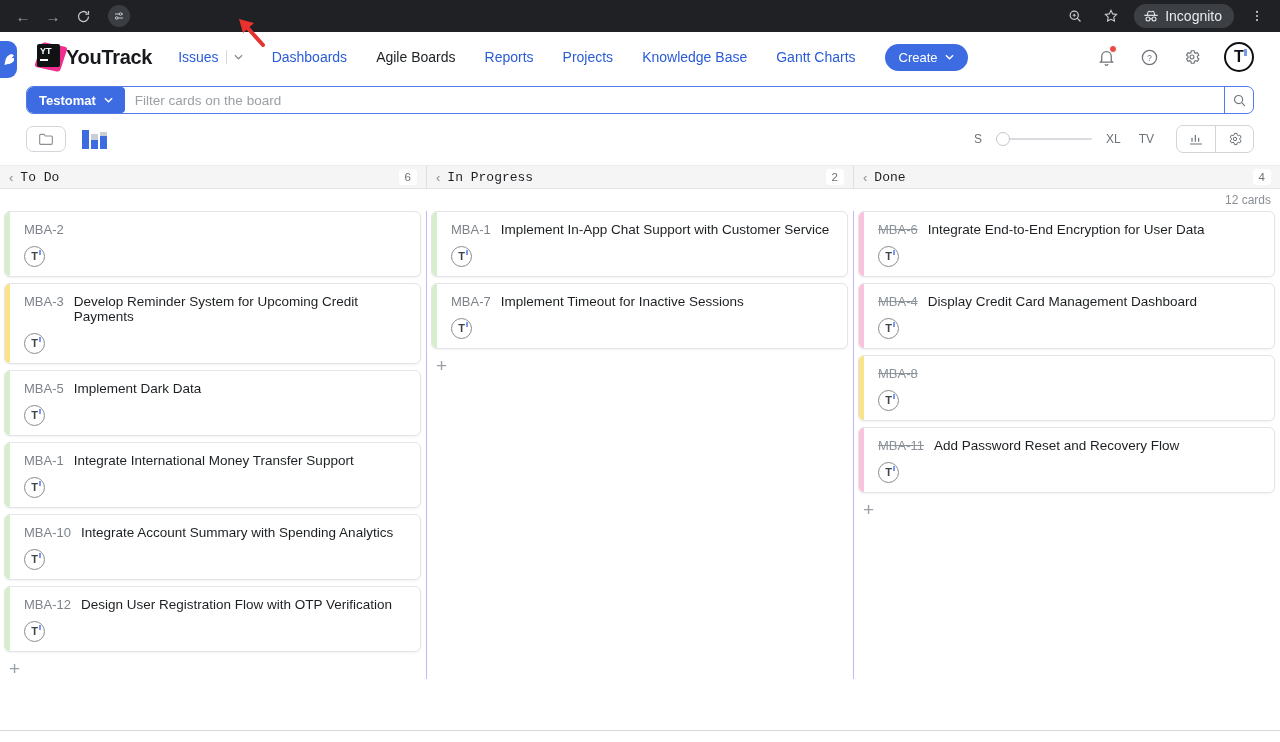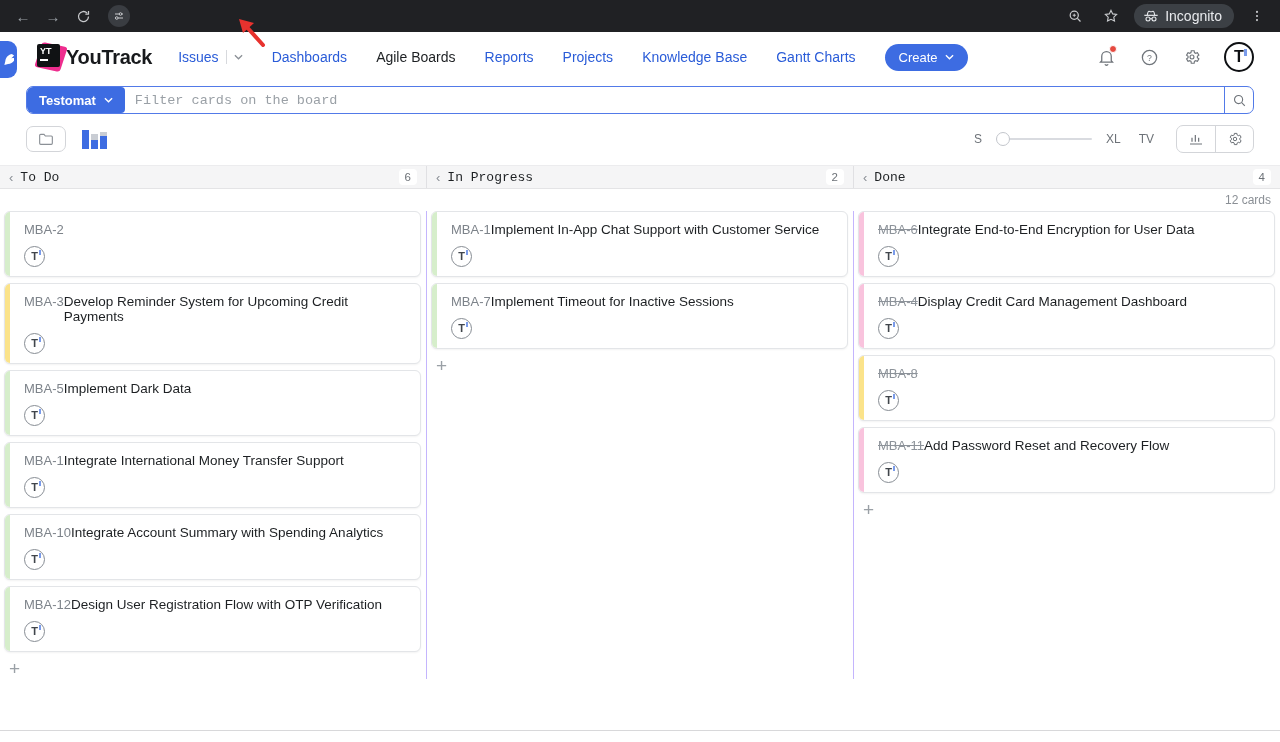--- a/index.html
+++ b/index.html
@@ -45,7 +45,7 @@
   
   .filter-row{display:flex;align-items:stretch;height:28px;margin:4px 26px 0;border:1.5px solid #527ae8;border-radius:7px;overflow:hidden;background:#fff;}
   .proj-btn{display:flex;align-items:center;gap:8px;background:#3d6ce2;color:#fff;font-size:13px;font-weight:bold;border:none;padding:0 12px;border-radius:4px;cursor:pointer;flex:none;}
-  .filter-input{flex:1;border:none;outline:none;font-size:13.5px;padding:0 10px;color:#3b82f6;font-family:Liberation Mono, monospace;}
+  .filter-input{flex:1;border:none;outline:none;font-size:13.5px;padding:0 10px;color:#3b82f6;font-family:Liberation Sans, sans-serif;}
   .filter-input::placeholder{color:#9aa0a6;}
   .search-cell{width:29px;border-left:1.5px solid #527ae8;display:flex;align-items:center;justify-content:center;color:#6f747a;cursor:pointer;flex:none;}
   

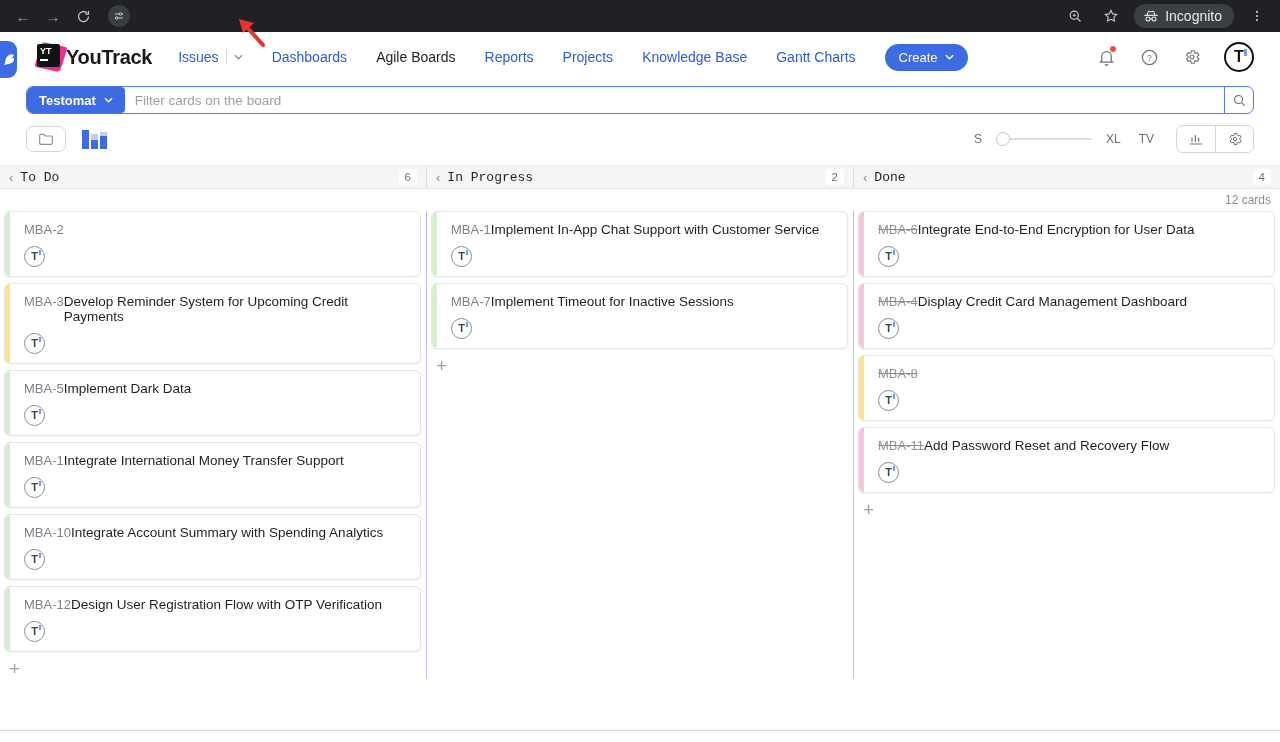--- a/index.html
+++ b/index.html
@@ -75,7 +75,7 @@
   .column + .column{border-left:1px solid #c4b5fd;}
   .card{position:relative;background:#fff;border:1px solid #e3e5e8;border-radius:6px;box-shadow:0 1px 2px rgba(0,0,0,.05);padding:10px 12px 9px 19px;margin-bottom:6px;cursor:pointer;}
   .stripe{position:absolute;left:0;top:0;bottom:0;width:5px;border-radius:5px 0 0 5px;}
-  .card-top{display:flex;align-items:baseline;gap:0;}
+  .card-top{display:flex;align-items:baseline;gap:10px;}
   .card-id{font-size:13px;color:#7d838a;white-space:nowrap;}
   .card-id.resolved{text-decoration:line-through;color:#8d939a;}
   .card-title{font-size:13.5px;color:#1d2023;}

